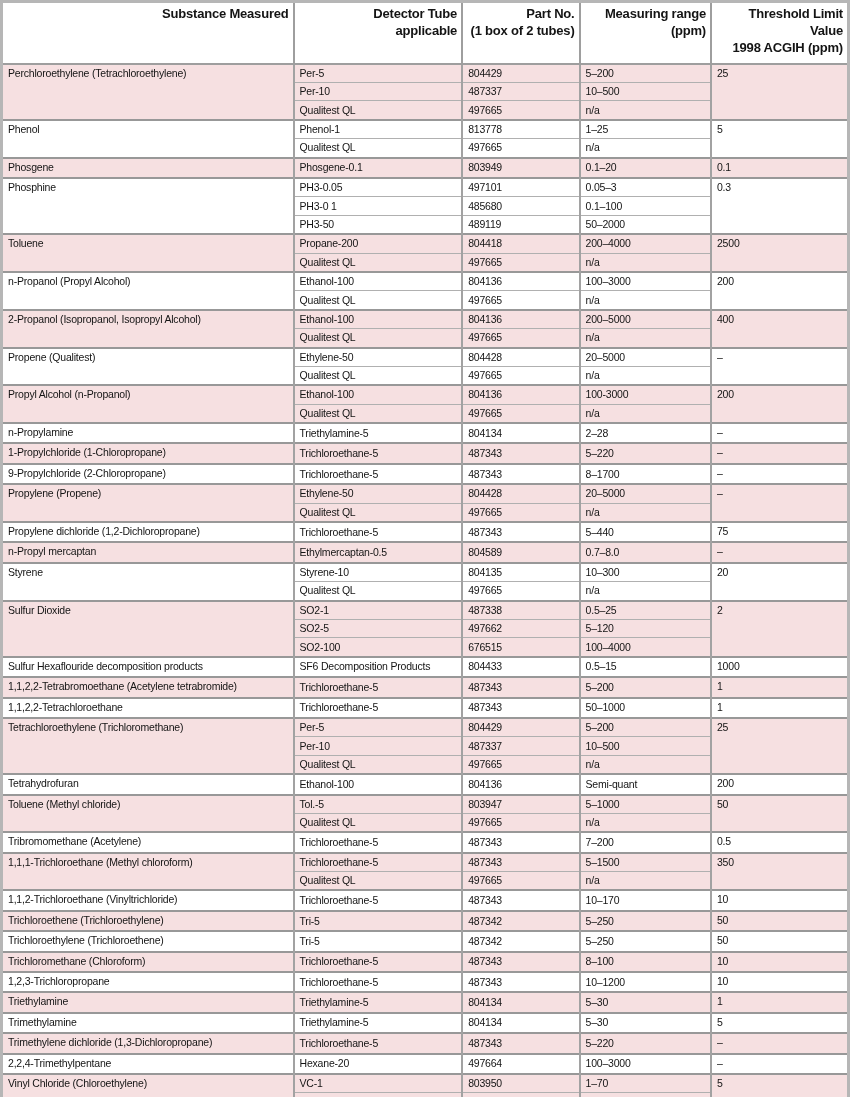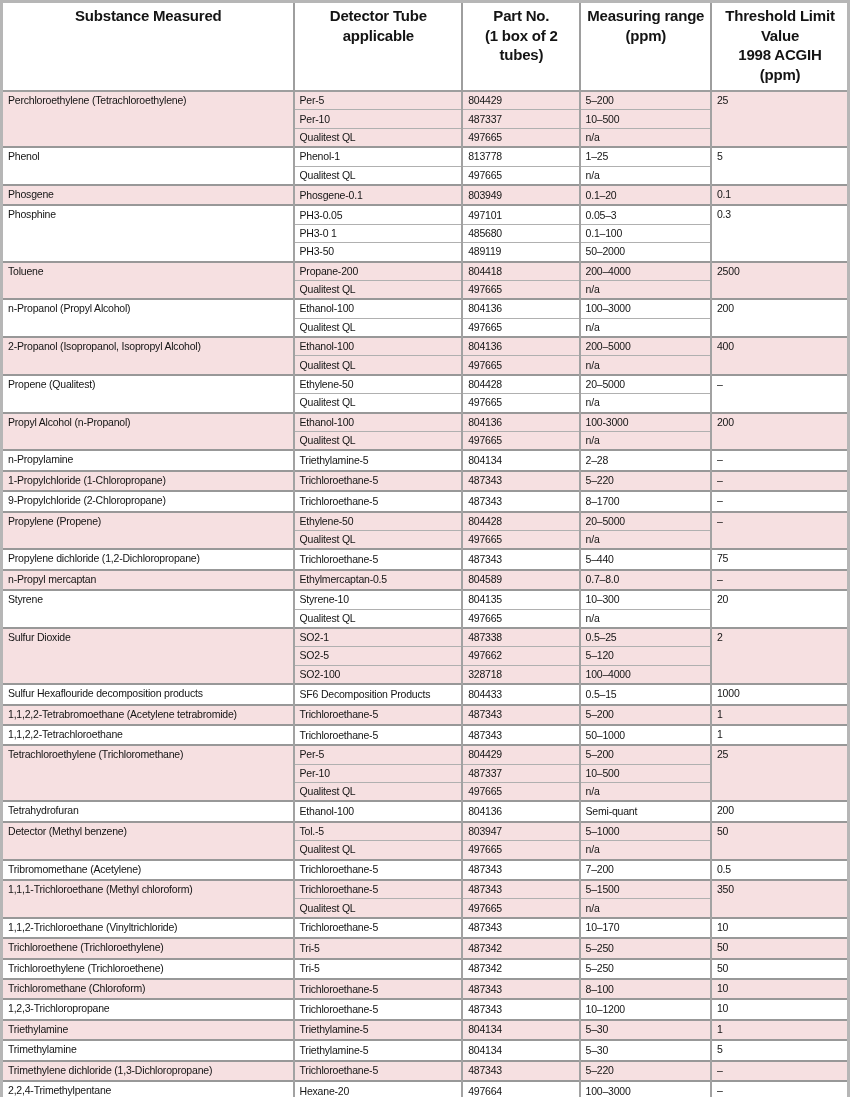--- a/index.html
+++ b/index.html
@@ -32,9 +32,9 @@
 
   th {
     background: #ffffff;
-    text-align: center;
+    text-align: right;
     vertical-align: top;
-    font-size: 15px;
+    font-size: 13px;
     font-weight: bold;
     line-height: 1.3;
     padding: 3px 4px 6px 5px;

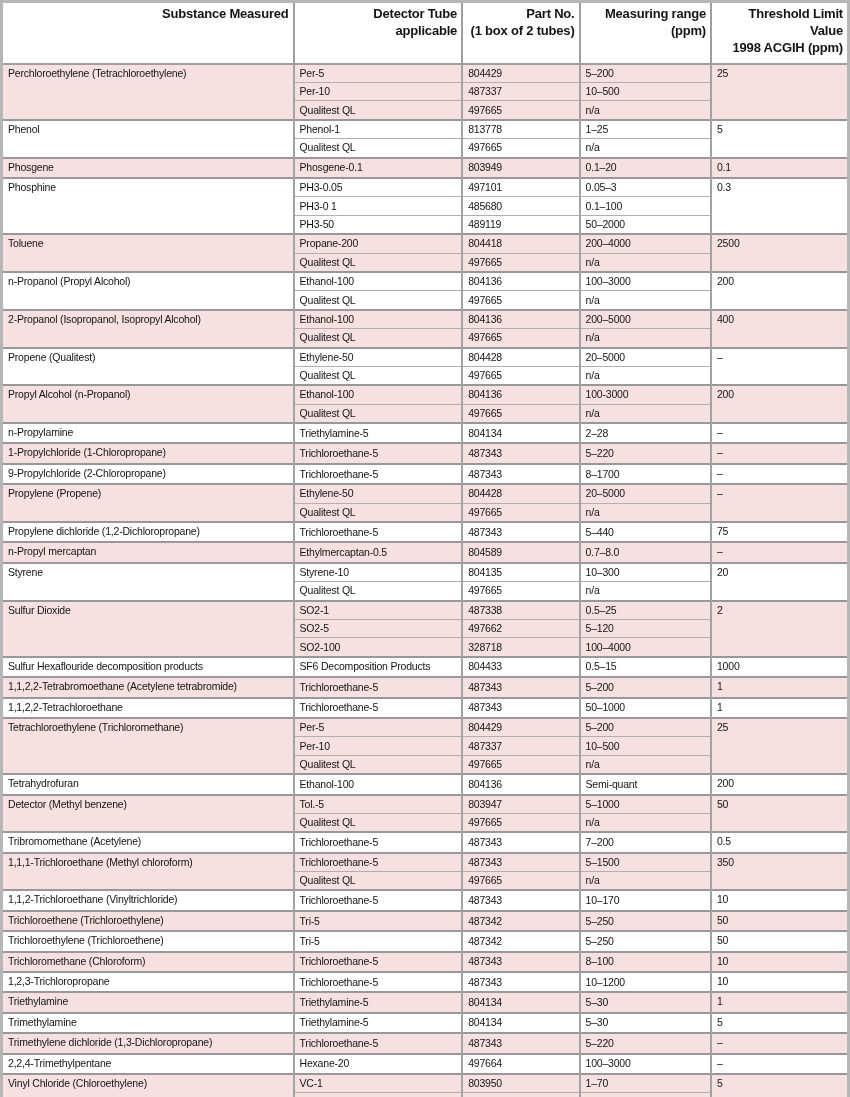--- a/index.html
+++ b/index.html
@@ -280,7 +280,7 @@
         </tr>
         <tr class="pink">
           <td class="col-tube">SO2-100</td>
-          <td class="col-part">328718</td>
+          <td class="col-part">676515</td>
           <td class="col-range">100–4000</td>
         </tr>
         <tr class="white group-start">

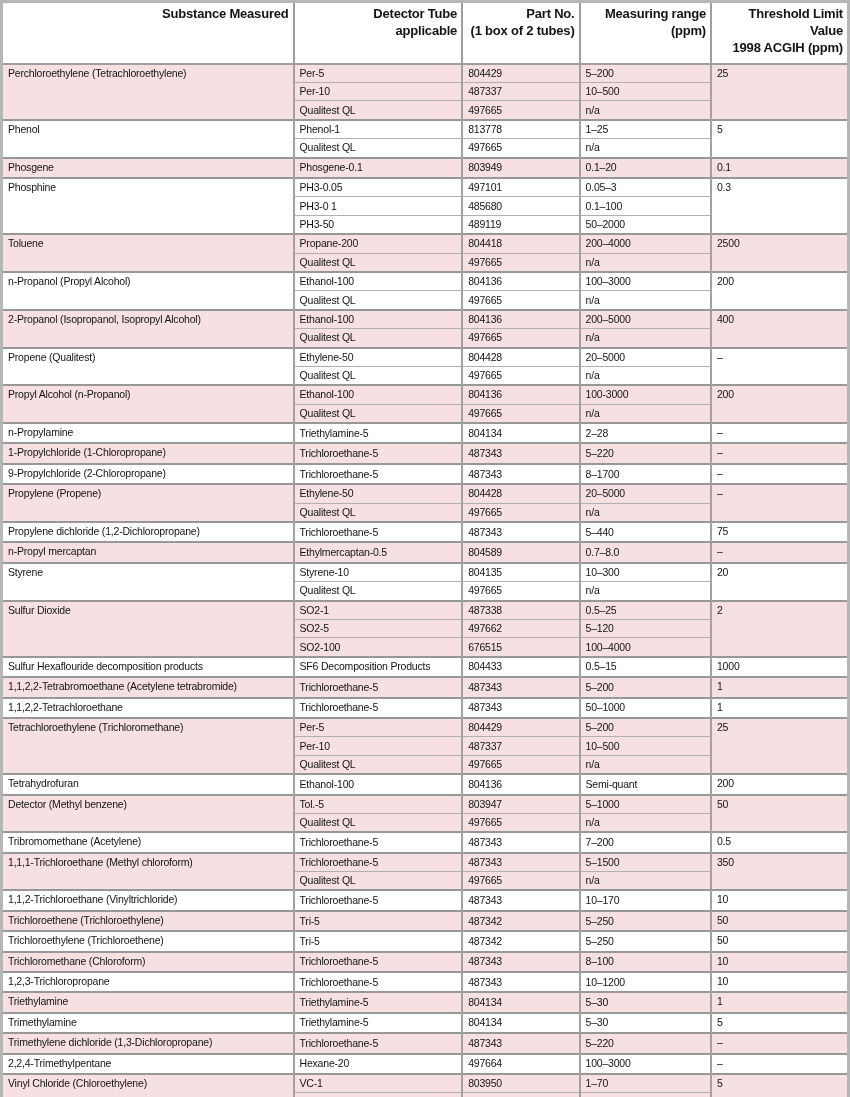--- a/index.html
+++ b/index.html
@@ -329,7 +329,7 @@
           <td class="col-threshold" rowspan="1">200</td>
         </tr>
         <tr class="pink group-start">
-          <td class="col-substance" rowspan="2">Detector (Methyl benzene)</td>
+          <td class="col-substance" rowspan="2">Toluene (Methyl chloride)</td>
           <td class="col-tube">Tol.-5</td>
           <td class="col-part">803947</td>
           <td class="col-range">5–1000</td>

